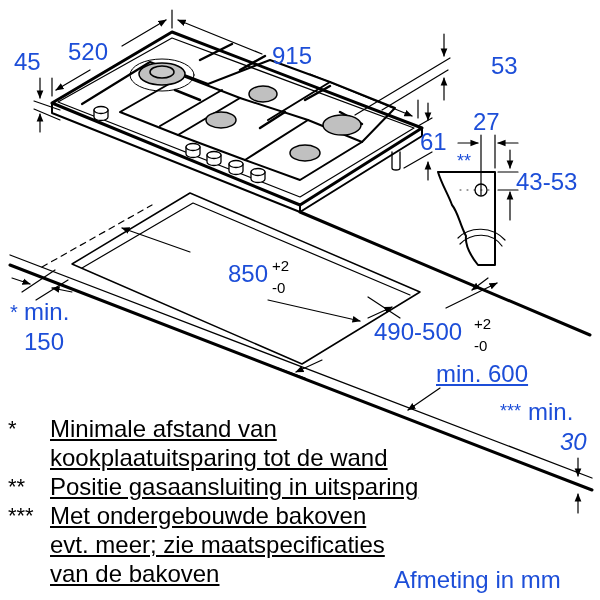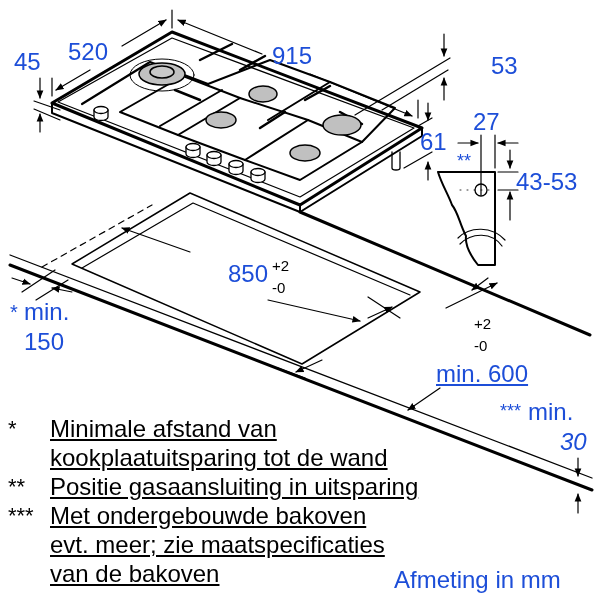--- a/index.html
+++ b/index.html
@@ -174,6 +174,7 @@
   </div>
 
   <div style="position:absolute; left:374px; top:320px; width:140px; height:40px;">
+    <span class="lbl" style="left:0; top:0;">490-500</span>
     <span class="sup" style="left:100px; top:-4px;">+2</span>
     <span class="sup" style="left:100px; top:18px;">-0</span>
   </div>

